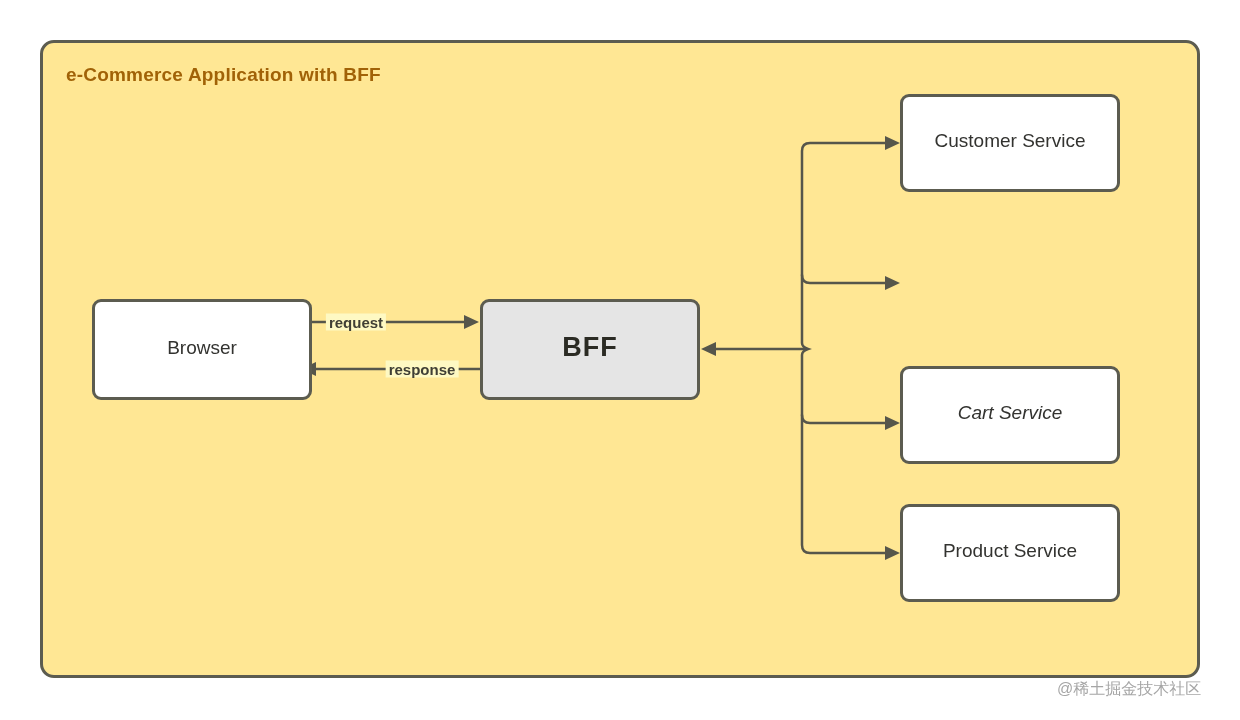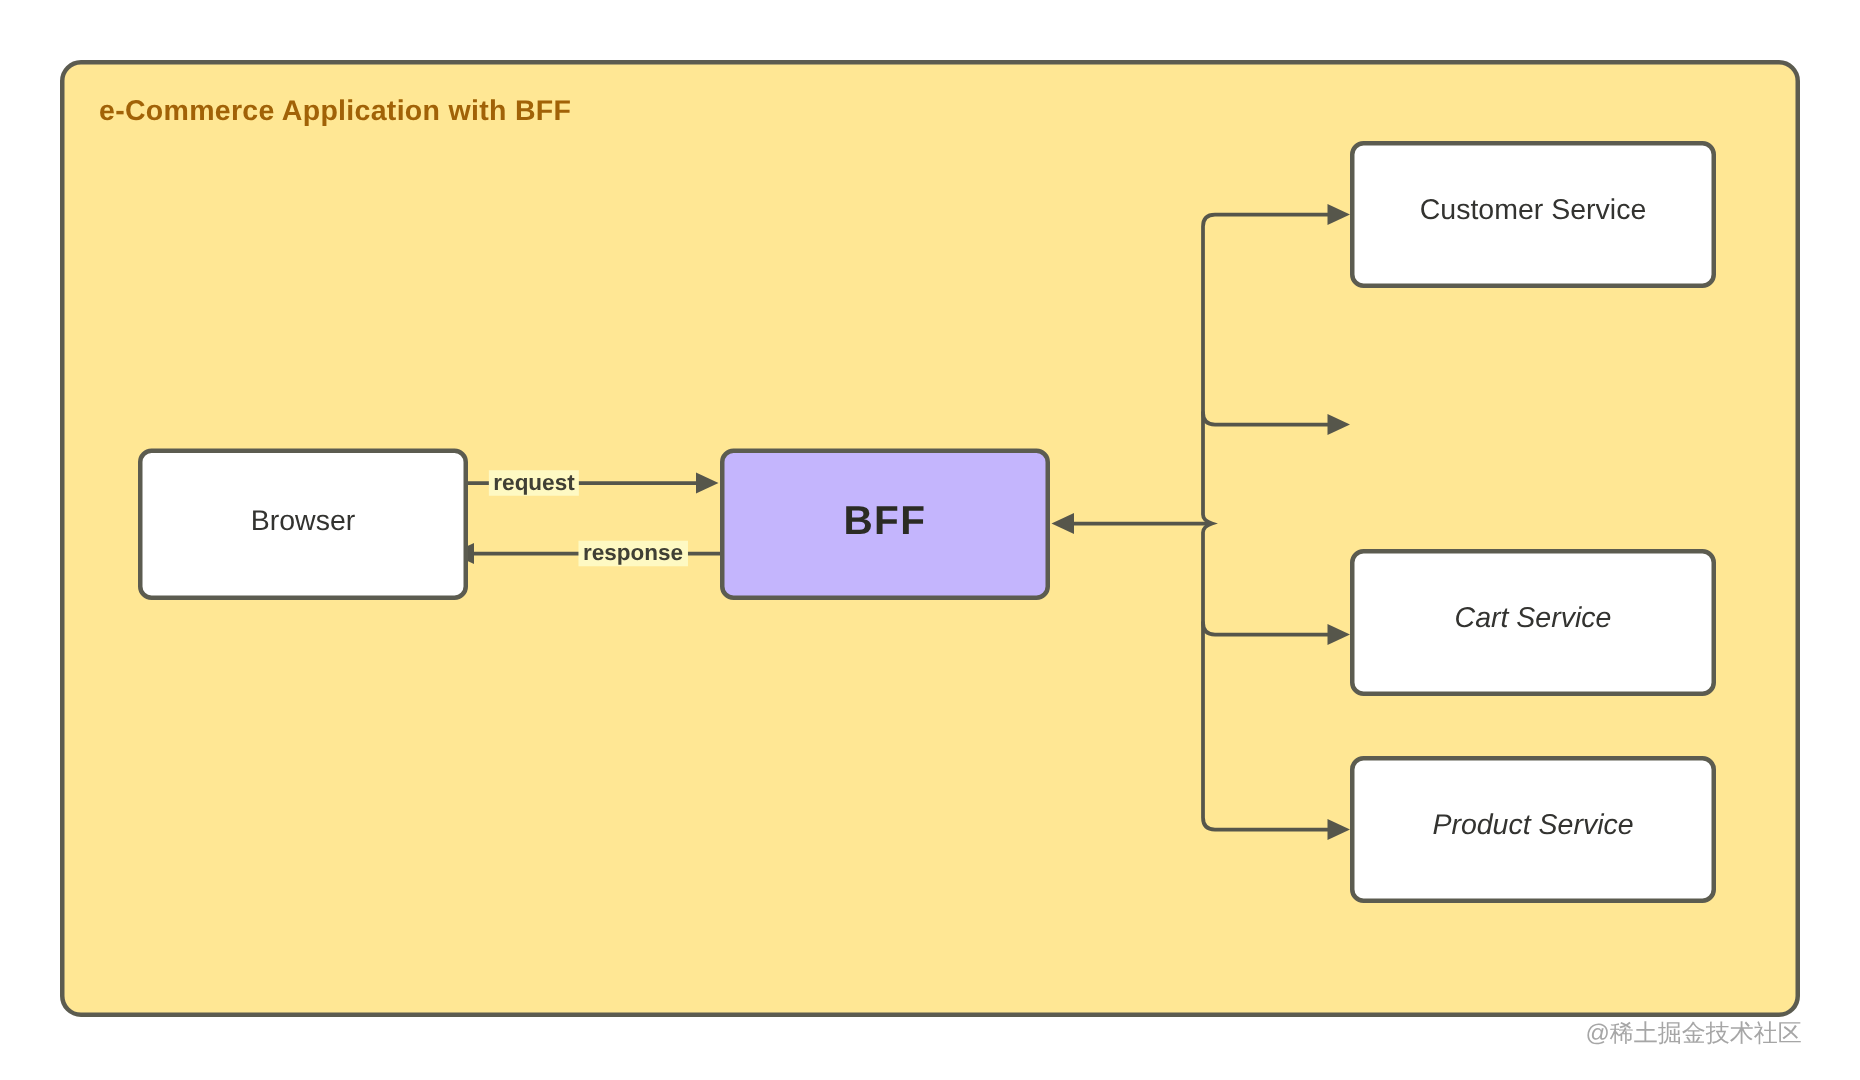--- a/index.html
+++ b/index.html
@@ -54,7 +54,7 @@
     color: #2b2b24;
     letter-spacing: 1px;
   }
-  .node-service { left: 900px; width: 244px; height: 98px; }
+  .node-service { left: 900px; width: 220px; height: 98px; }
   .node-service.s0 { top: 94px;  }
   .node-service.s1 { top: 234px; }
   .node-service.s2 { top: 366px; font-style: italic; }

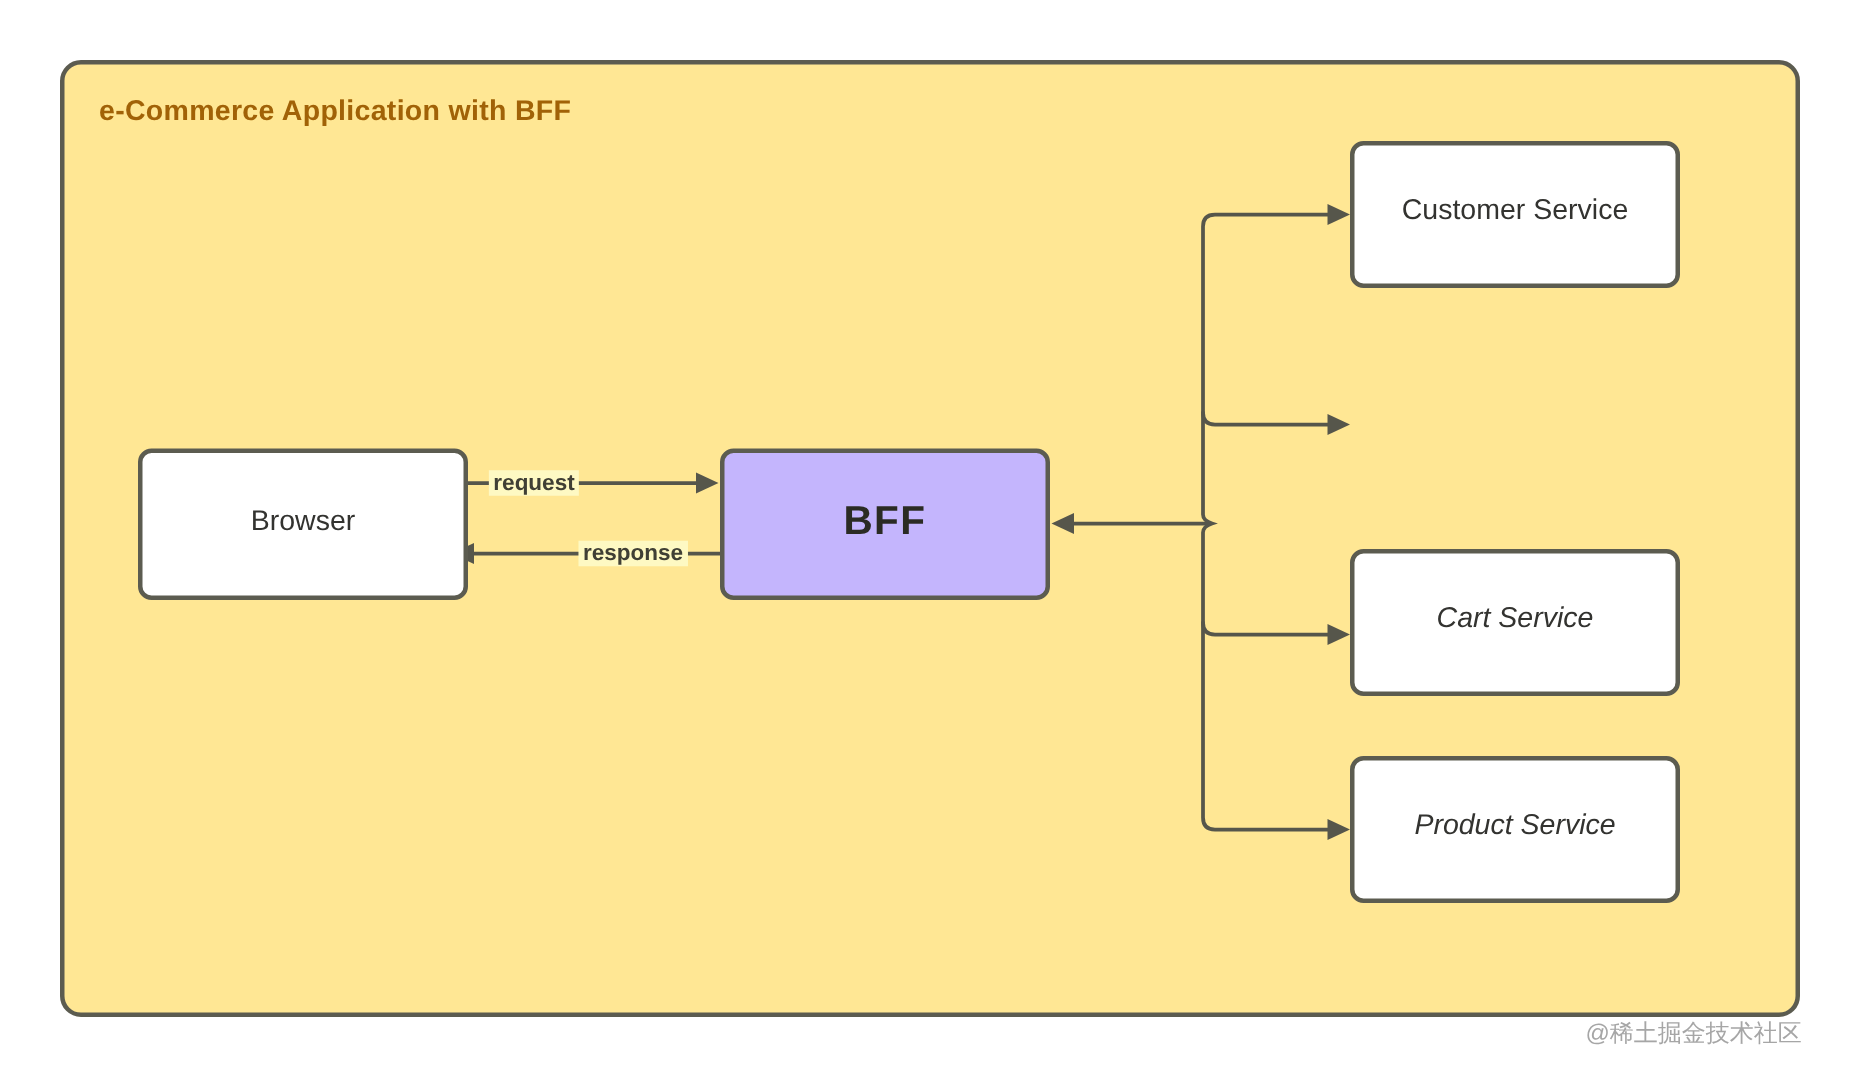--- a/index.html
+++ b/index.html
@@ -48,7 +48,7 @@
   .node-browser { left: 92px;  top: 299px; width: 220px; height: 101px; }
   .node-bff {
     left: 480px; top: 299px; width: 220px; height: 101px;
-    background: #c4b5fd;
+    background: #e5e5e5;
     font-size: 27px;
     font-weight: bold;
     color: #2b2b24;

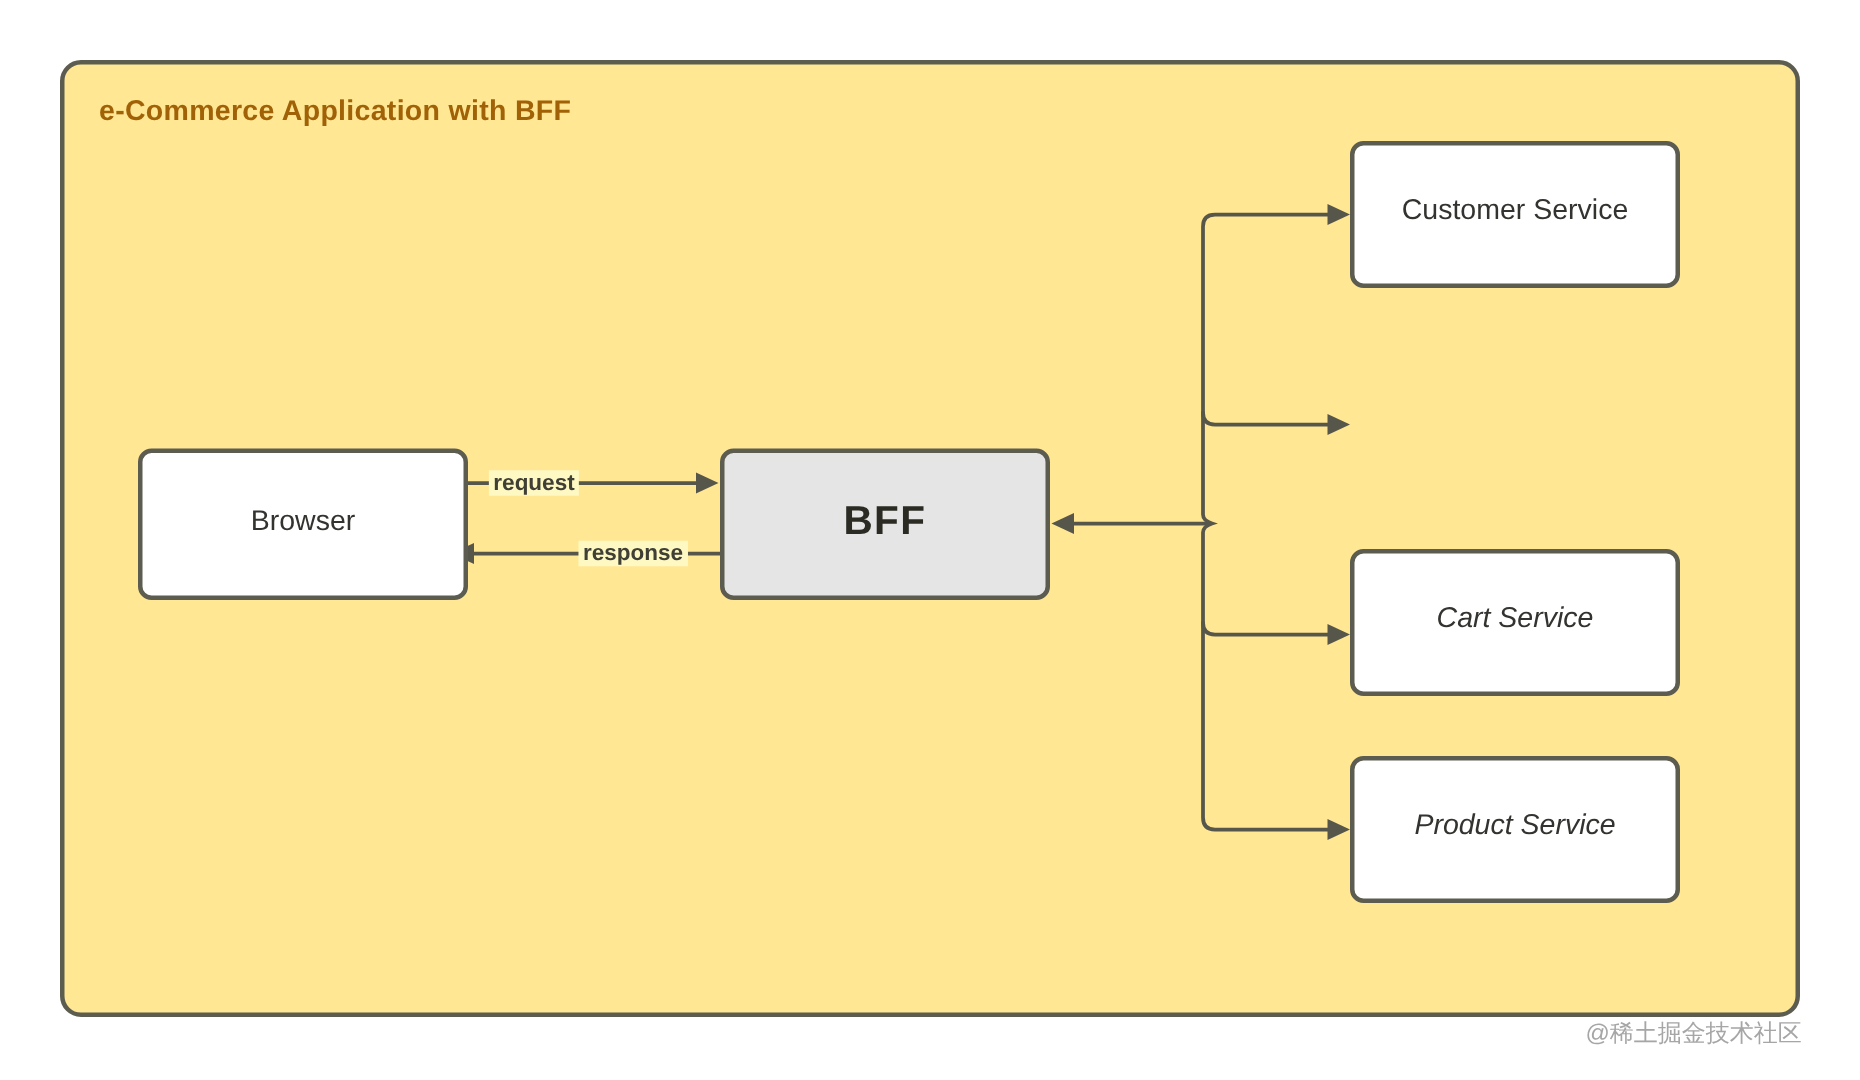--- a/index.html
+++ b/index.html
@@ -58,7 +58,7 @@
   .node-service.s0 { top: 94px;  }
   .node-service.s1 { top: 234px; }
   .node-service.s2 { top: 366px; font-style: italic; }
-  .node-service.s3 { top: 504px; font-style: italic; }
+  .node-service.s3 { top: 504px; }
   .node .label { padding-bottom: 4px; }
   .edge-label {
     position: absolute;

